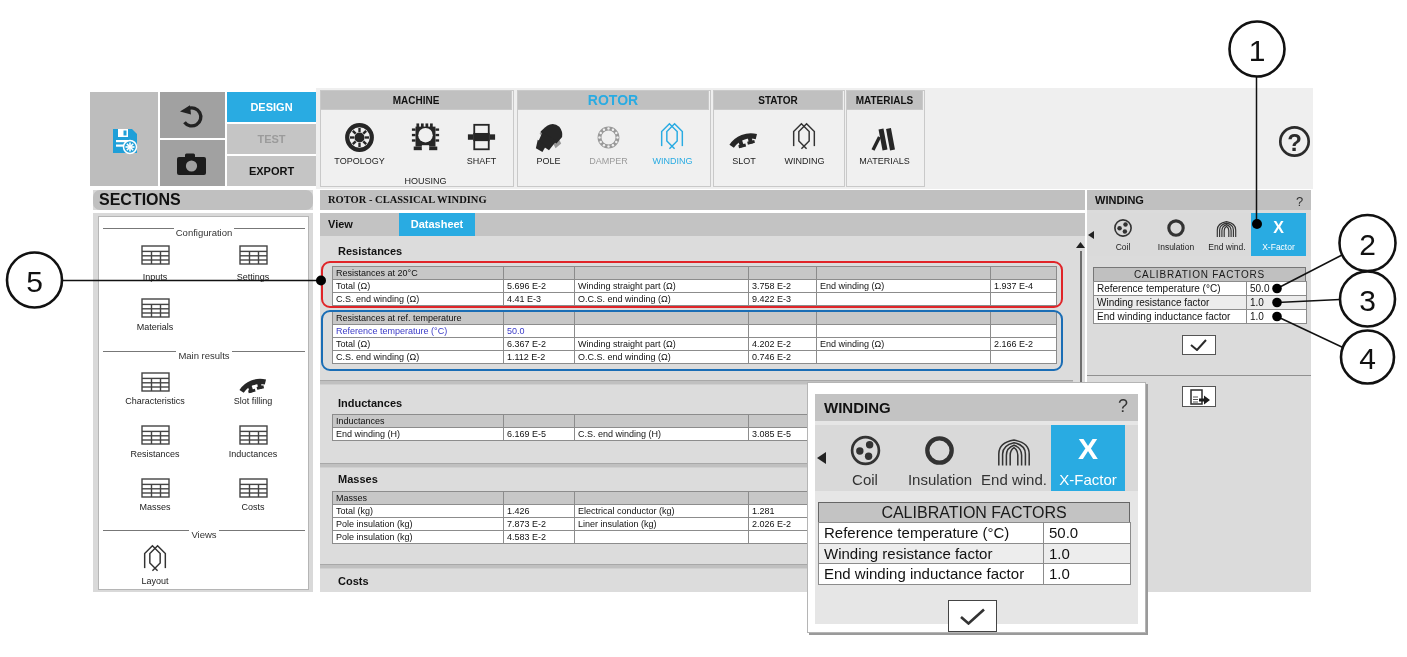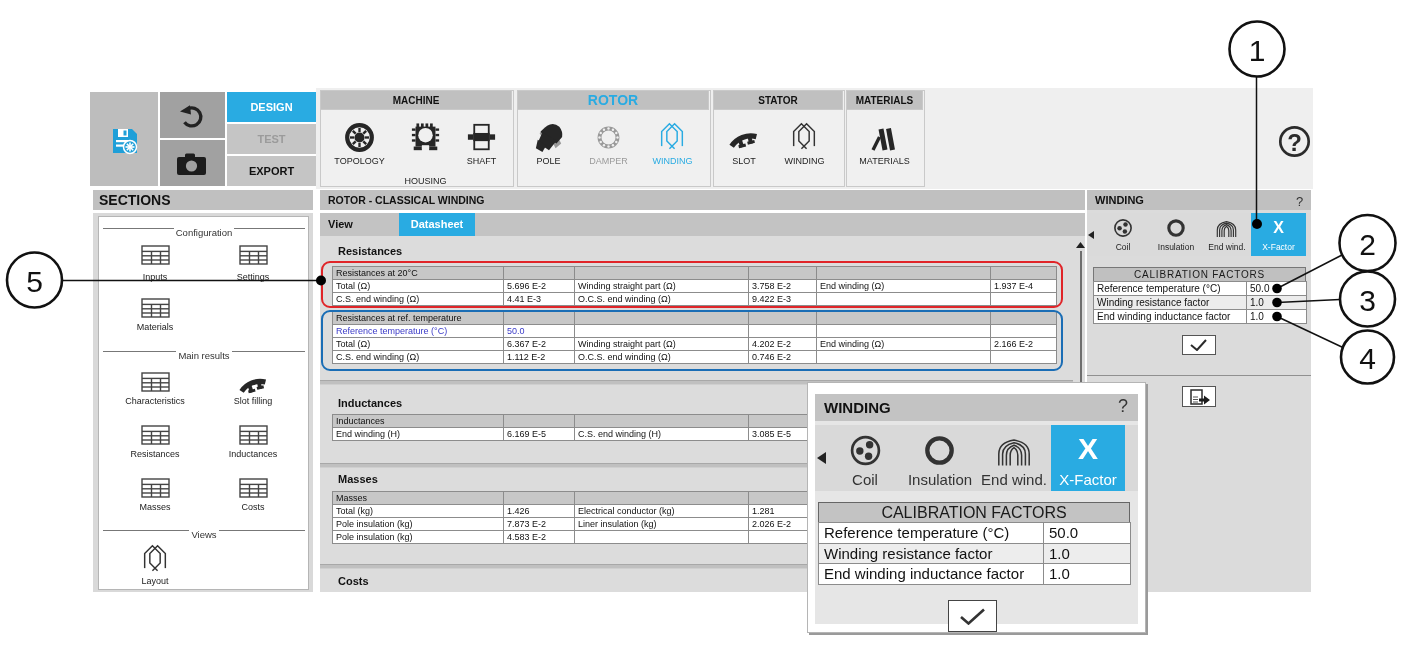--- a/index.html
+++ b/index.html
@@ -187,7 +187,7 @@
 </svg>
 
 <div class="abs" style="left:93px;top:190px;width:220px;height:402px;background:#d9d9d9;"></div>
-<div class="abs ghead" style="left:93px;top:190px;width:220px;height:20px;font-weight:bold;font-size:14px;line-height:20px;color:#111;"><span style="margin-left:6px;">SECTIONS</span></div>
+<div class="abs ghead" style="left:93px;top:190px;width:220px;height:20px;font-weight:bold;font-size:16px;line-height:20px;color:#111;border-radius:7px;"><span style="margin-left:6px;">SECTIONS</span></div>
 <div class="abs" style="left:98px;top:216px;width:211px;height:374px;background:#fff;border:1px solid #b5b5b5;box-sizing:border-box;"></div>
 
 <div class="abs" style="left:103px;top:222px;width:202px;height:12px;">

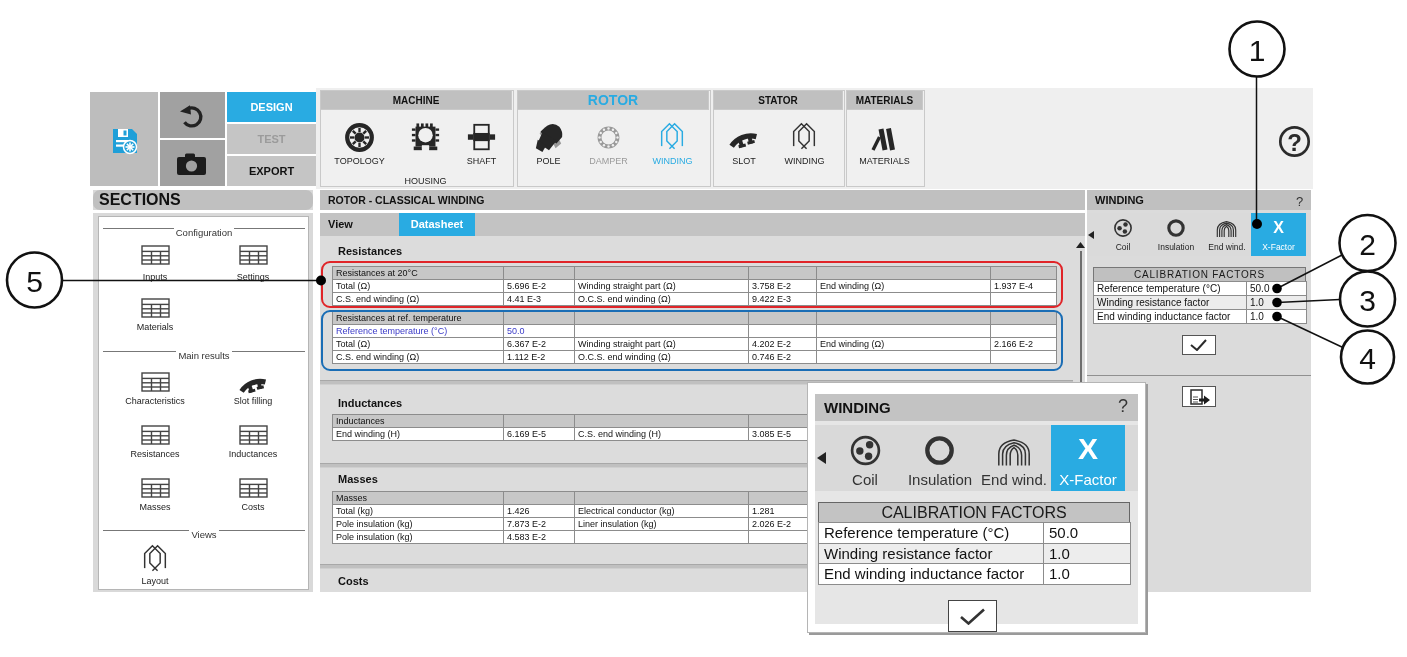--- a/index.html
+++ b/index.html
@@ -316,7 +316,7 @@
 <div class="lbl abs" style="left:125px;top:576px;width:60px;">Layout</div>
 
 <div class="abs" style="left:320px;top:190px;width:765px;height:402px;background:#dcdcdc;"></div>
-<div class="abs ghead" style="left:320px;top:190px;width:765px;height:32px;font-weight:bold;font-size:10.5px;line-height:20px;color:#111;"><span style="margin-left:8px;">ROTOR - CLASSICAL WINDING</span></div>
+<div class="abs ghead" style="left:320px;top:190px;width:765px;height:32px;font-weight:bold;font-size:10.5px;line-height:20px;color:#111;font-family:Liberation Serif, serif;"><span style="margin-left:8px;">ROTOR - CLASSICAL WINDING</span></div>
 <div class="abs" style="left:320px;top:213px;width:765px;height:23px;background:#c3c3c3;"></div>
 <div class="abs" style="left:320px;top:213px;width:79px;height:23px;font-weight:bold;font-size:11px;line-height:23px;color:#111;"><span style="margin-left:8px;">View</span></div>
 <div class="abs" style="left:399px;top:213px;width:76px;height:23px;background:#29abe2;color:#fff;font-weight:bold;font-size:11px;text-align:center;line-height:23px;">Datasheet</div>

